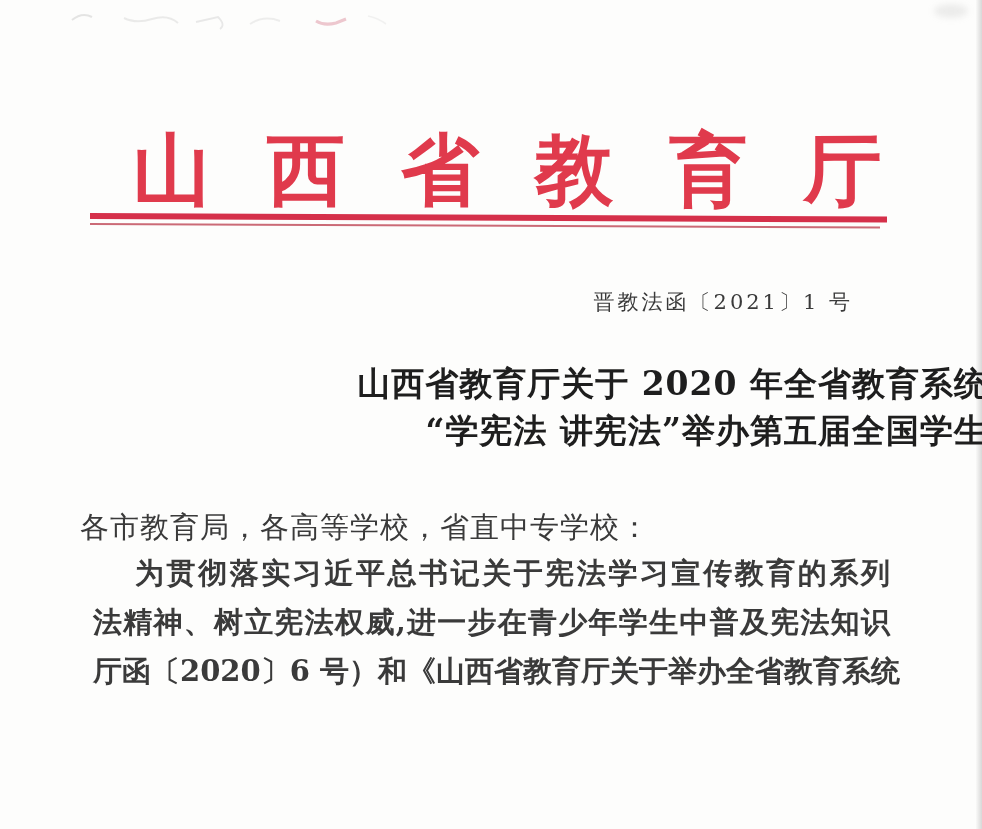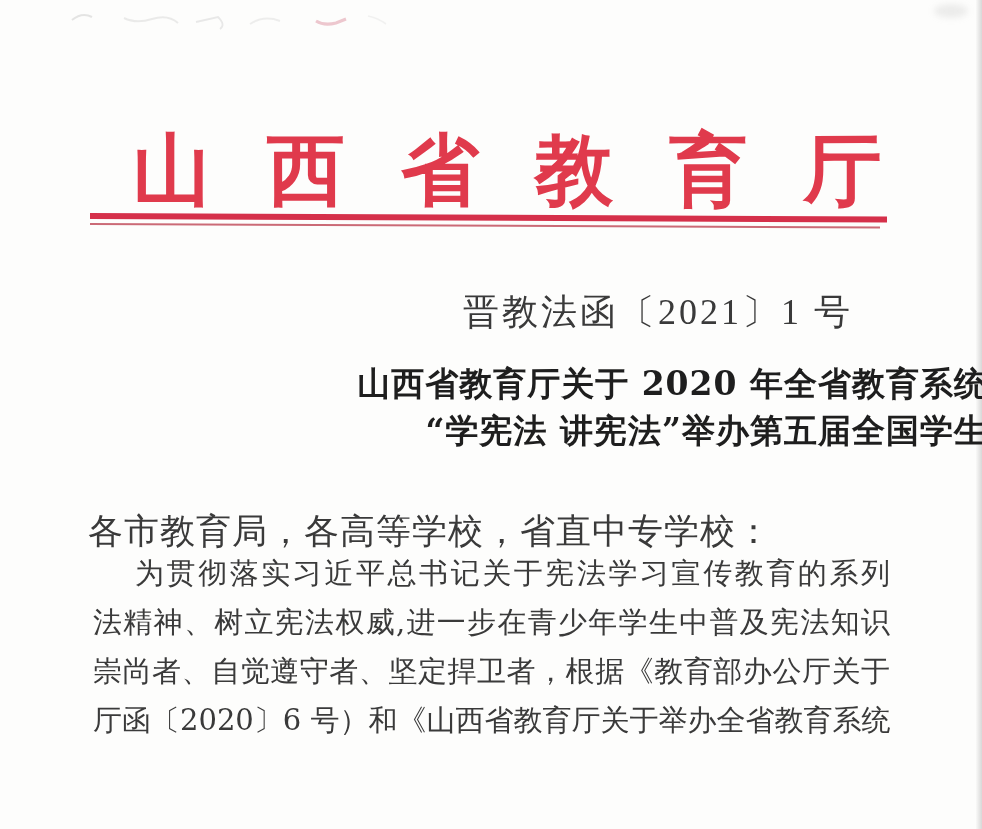--- a/index.html
+++ b/index.html
@@ -82,11 +82,10 @@
     position: absolute;
     top: 288px;
     right: 129px;
-    font-size: 36px;
+    font-size: 21px;
     letter-spacing: 3px;
     color: #3a3a3a;
     white-space: nowrap;
-    font-family: Liberation Serif, serif;
   }
   .doc-title {
     position: absolute;

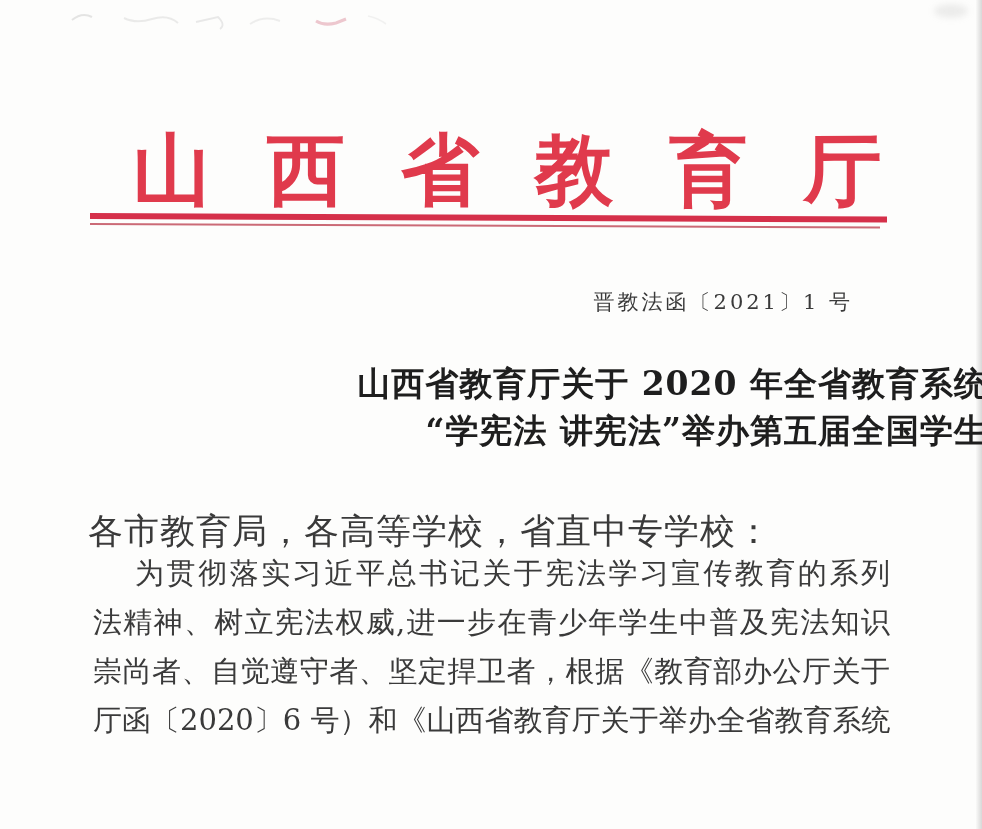--- a/index.html
+++ b/index.html
@@ -102,8 +102,8 @@
   .salutation {
     position: absolute;
     top: 508px;
-    left: 88px;
-    font-size: 35px;
+    left: 80px;
+    font-size: 29px;
     color: #3a3a3a;
     letter-spacing: 1px;
     white-space: nowrap;

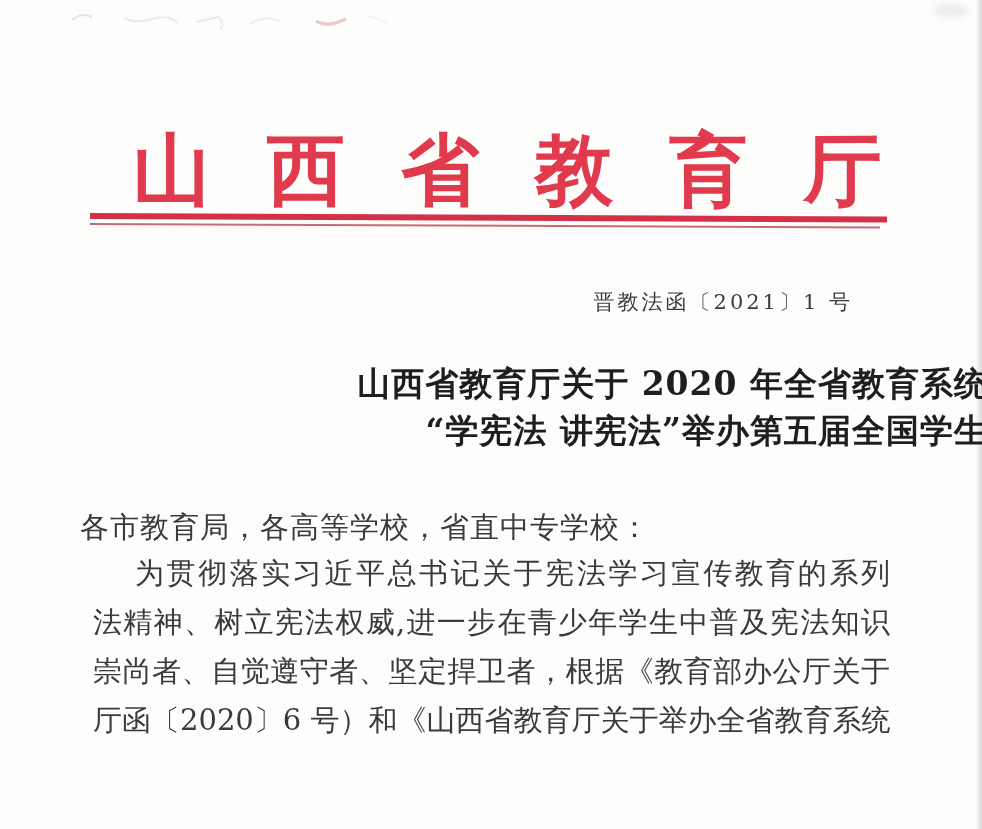--- a/index.html
+++ b/index.html
@@ -121,6 +121,7 @@
     text-align: justify;
     text-align-last: justify;
     white-space: nowrap;
+    font-weight: bold;
   }
   .body-line.first {
     text-indent: 42px;

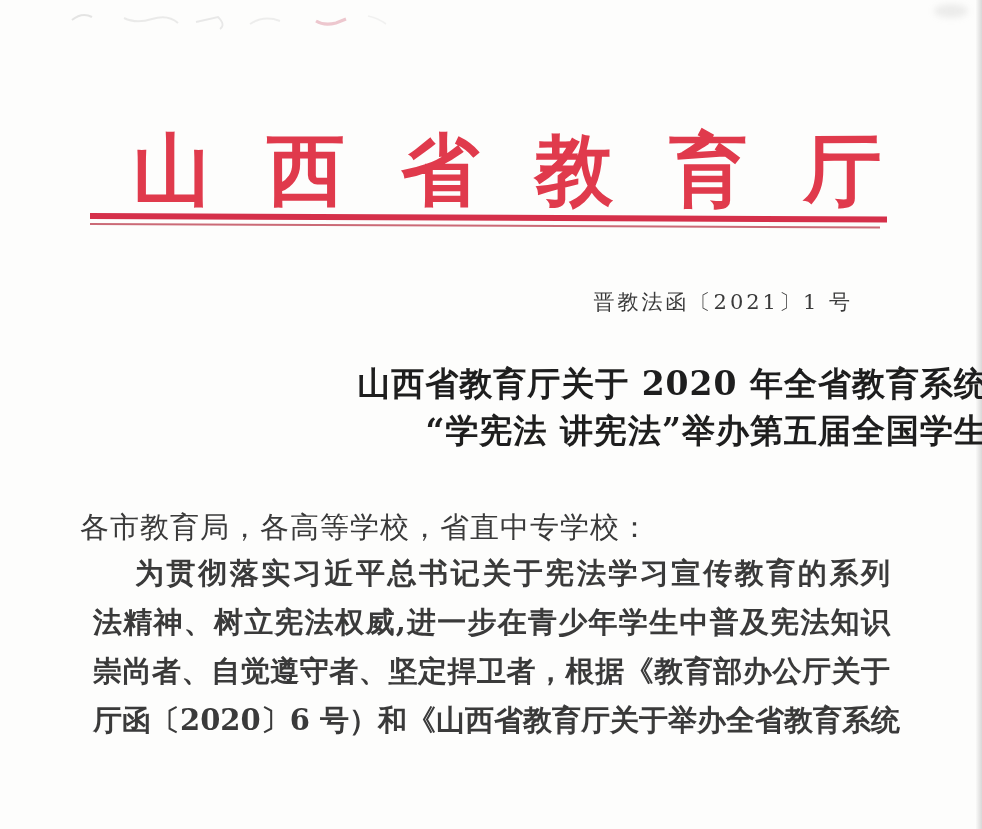--- a/index.html
+++ b/index.html
@@ -161,7 +161,6 @@
   <div class="body-text">
     <div class="body-line first">为贯彻落实习近平总书记关于宪法学习宣传教育的系列</div>
     <div class="body-line">法精神、树立宪法权威,进一步在青少年学生中普及宪法知识</div>
-    <div class="body-line">崇尚者、自觉遵守者、坚定捍卫者，根据《教育部办公厅关于</div>
     <div class="body-line">厅函〔2020〕6 号）和《山西省教育厅关于举办全省教育系统</div>
   </div>
 

